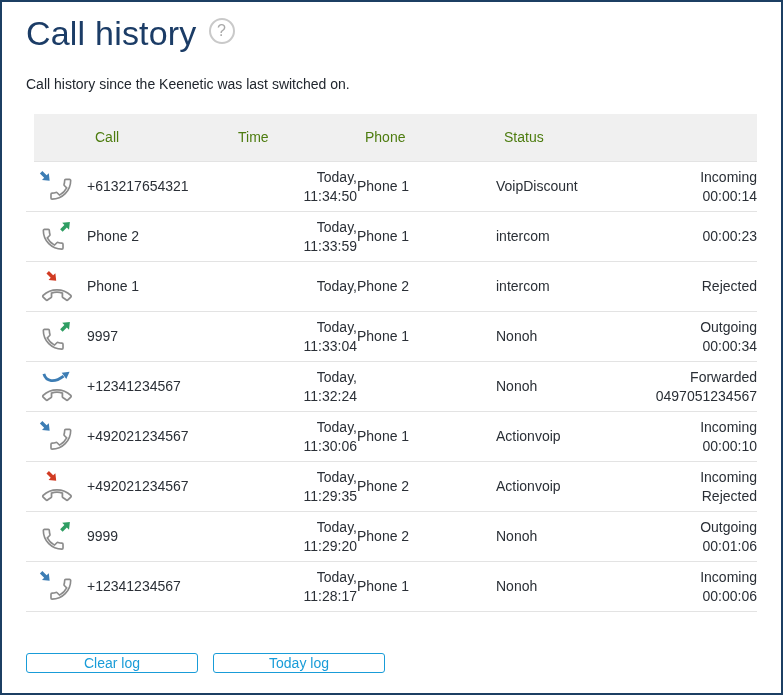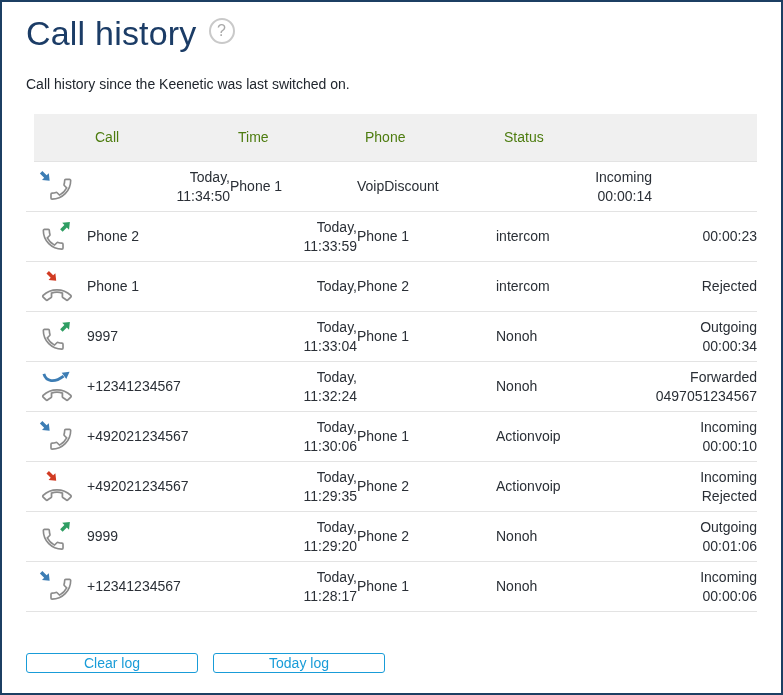--- a/index.html
+++ b/index.html
@@ -108,6 +108,7 @@
               </svg>
             </span>
           </div>
+          <div class="cell">+613217654321</div>
           <div class="cell two-line">
             <div>Today,</div>
             <div>11:34:50</div>

